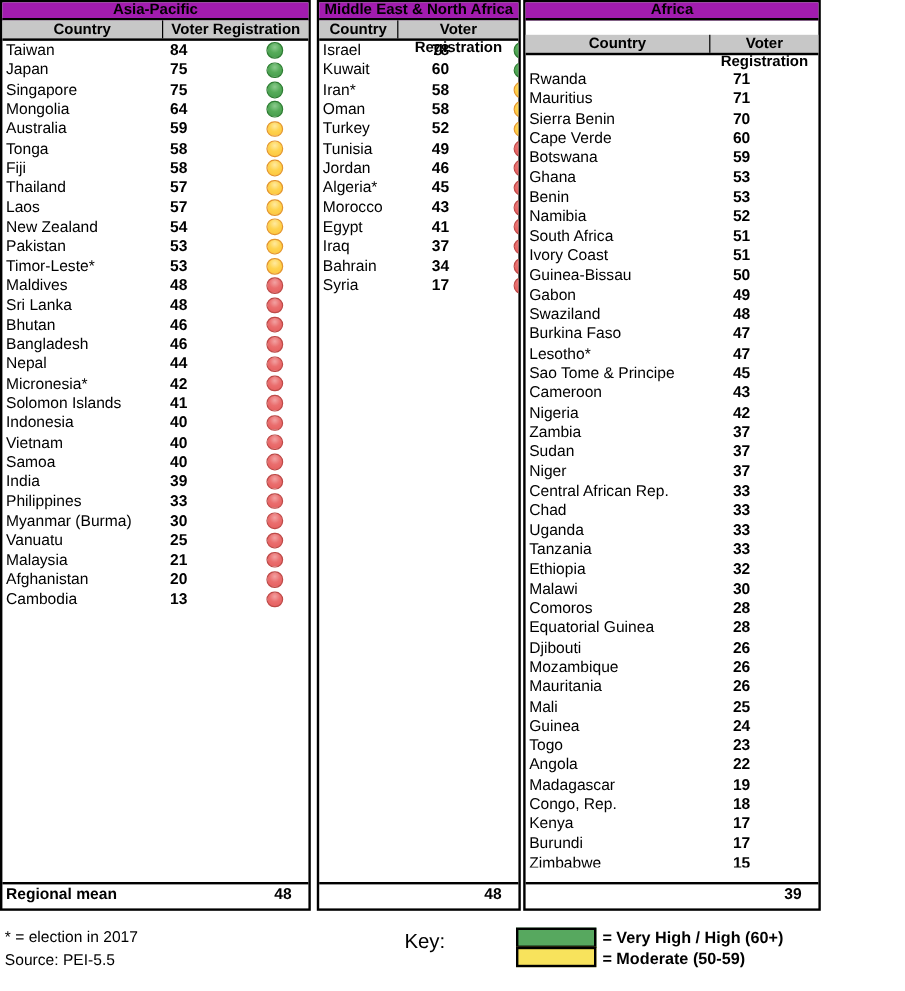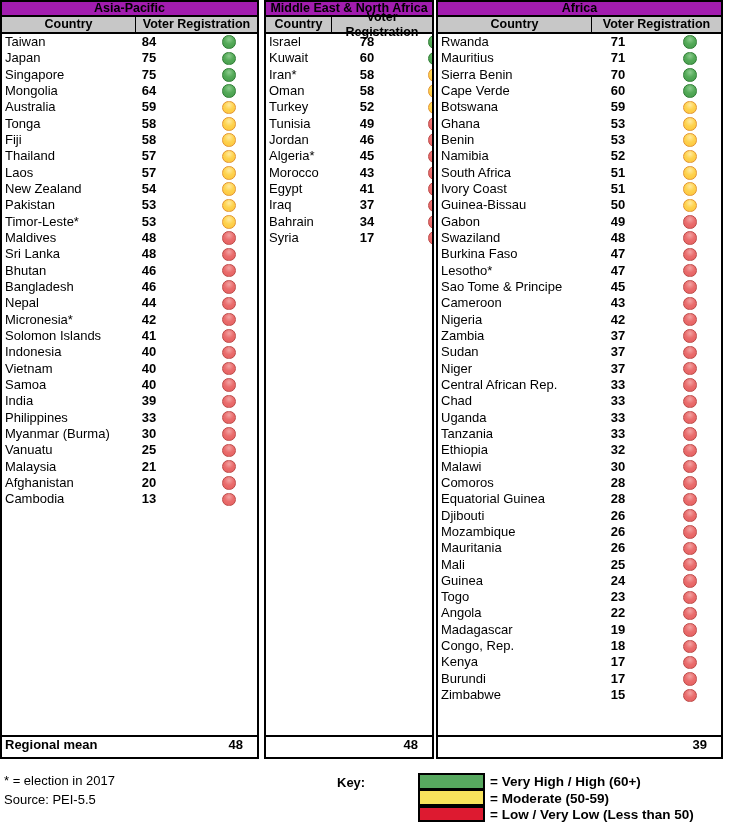--- a/index.html
+++ b/index.html
@@ -8,7 +8,7 @@
   .rtable{box-sizing:border-box;border:2px solid #000;height:759px;display:flex;flex-direction:column;background:#fff;}
   .rtable.t1{width:259px;margin-right:5px;}
   .rtable.t2{width:170px;margin-right:2px;}
-  .rtable.t3{width:287px;}
+  .rtable.t3{width:248px;gap:12px;}
   .region-header{background:#a21caf;border-bottom:2px solid #000;height:13px;line-height:13px;text-align:center;font-weight:bold;font-size:12.5px;}
   .sub-header{background:#c7c7c7;border-bottom:2px solid #000;height:15px;display:flex;font-weight:bold;font-size:12.5px;line-height:15px;align-items:center;}
   .sub-country{box-sizing:border-box;width:var(--subw);border-right:1.5px solid #000;text-align:center;}

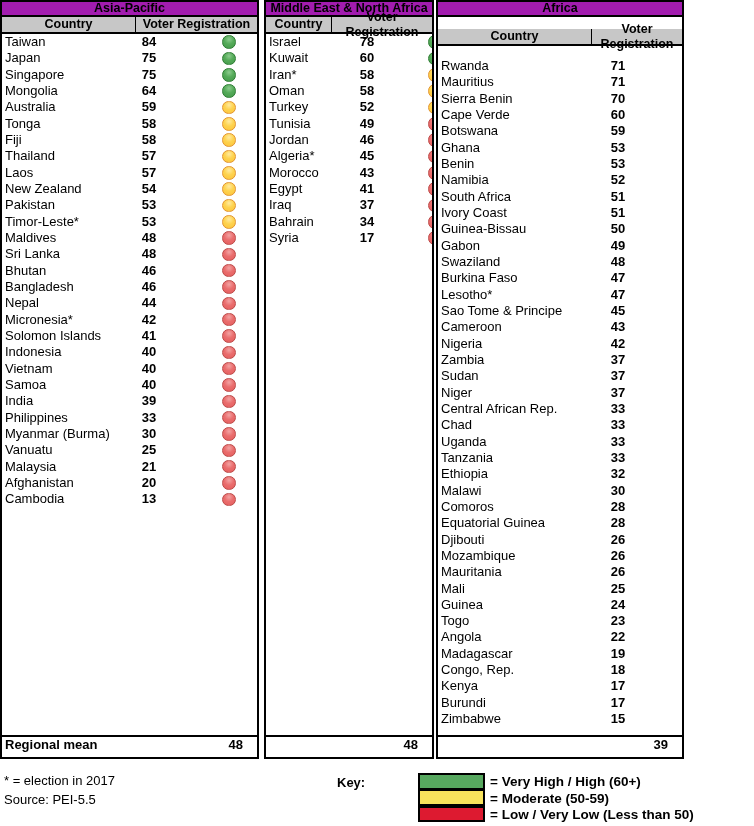--- a/index.html
+++ b/index.html
@@ -10,7 +10,7 @@
   .rtable.t2{width:170px;margin-right:2px;}
   .rtable.t3{width:248px;gap:12px;}
   .region-header{background:#a21caf;border-bottom:2px solid #000;height:13px;line-height:13px;text-align:center;font-weight:bold;font-size:12.5px;}
-  .sub-header{background:#c7c7c7;border-bottom:2px solid #000;height:15px;display:flex;font-weight:bold;font-size:12.5px;line-height:15px;align-items:center;}
+  .sub-header{background:#c7c7c7;border-bottom:2px solid #000;height:15px;display:flex;font-weight:bold;font-size:12.5px;line-height:15px;}
   .sub-country{box-sizing:border-box;width:var(--subw);border-right:1.5px solid #000;text-align:center;}
   .sub-value{flex:1;text-align:center;}
   .rows{flex:1;position:relative;overflow:hidden;}

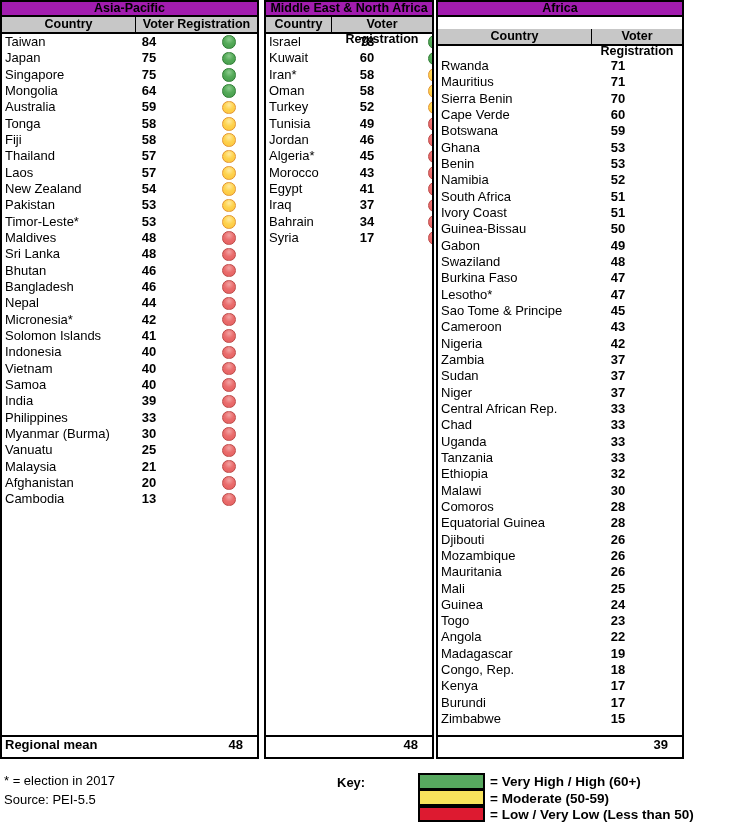--- a/index.html
+++ b/index.html
@@ -25,7 +25,7 @@
   .bottom{position:absolute;left:0;top:759px;width:754px;height:67px;}
   .fn1{position:absolute;left:4px;top:14px;font-size:13px;}
   .fn2{position:absolute;left:4px;top:33px;font-size:13px;}
-  .key-label{position:absolute;left:337px;top:16px;font-weight:bold;font-size:13px;text-align:right;}
+  .key-label{position:absolute;left:337px;top:16px;font-weight:normal;font-size:17px;text-align:right;}
   .key-block{position:absolute;left:400px;top:14px;padding-left:18px;}
   .key-row{display:flex;align-items:center;height:16.8px;}
   .key-swatch{box-sizing:border-box;width:67px;height:16.8px;border:2px solid #000;margin-top:-2px;flex:none;}

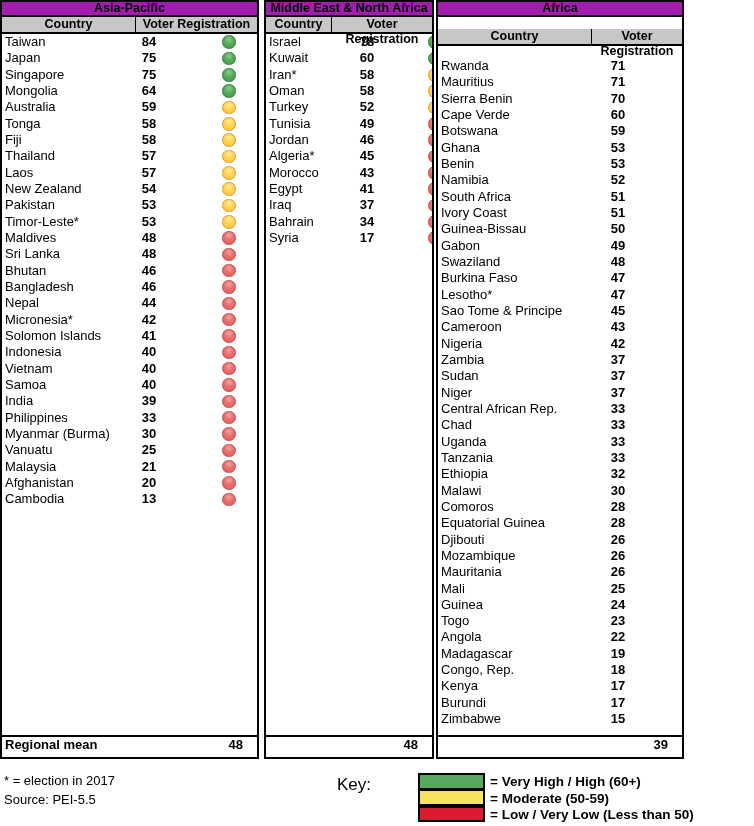--- a/index.html
+++ b/index.html
@@ -26,7 +26,7 @@
   .fn1{position:absolute;left:4px;top:14px;font-size:13px;}
   .fn2{position:absolute;left:4px;top:33px;font-size:13px;}
   .key-label{position:absolute;left:337px;top:16px;font-weight:normal;font-size:17px;text-align:right;}
-  .key-block{position:absolute;left:400px;top:14px;padding-left:18px;}
+  .key-block{position:absolute;left:412px;top:14px;padding-left:18px;}
   .key-row{display:flex;align-items:center;height:16.8px;}
   .key-swatch{box-sizing:border-box;width:67px;height:16.8px;border:2px solid #000;margin-top:-2px;flex:none;}
   .key-row:first-child .key-swatch{margin-top:0;}

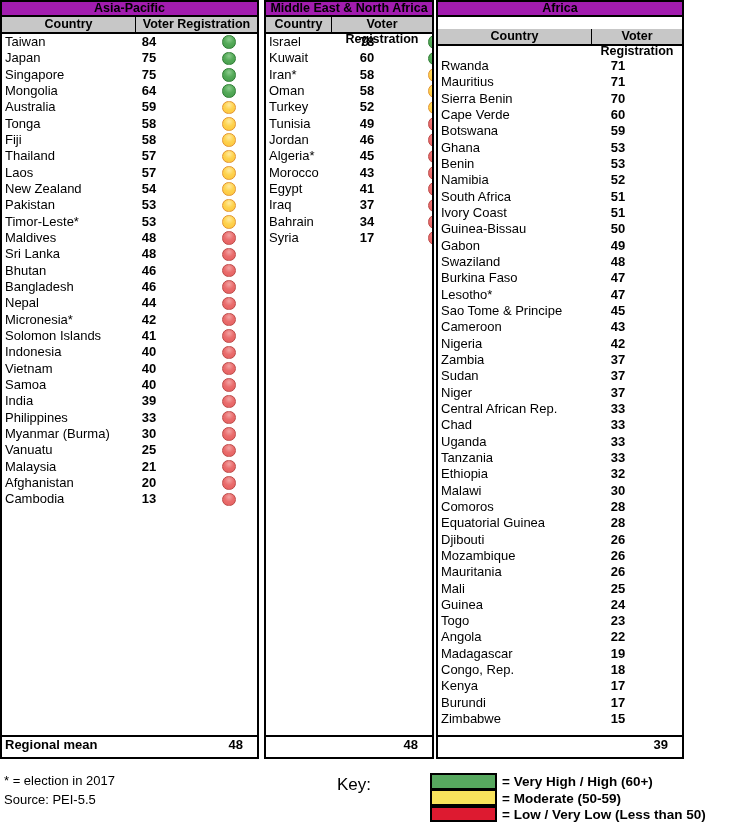--- a/index.html
+++ b/index.html
@@ -177,10 +177,6 @@
         <span class="key-swatch" style="background: rgb(248, 227, 92);"></span>
         <span class="key-text">= Moderate (50-59)</span>
       </div>
-      <div class="key-row">
-        <span class="key-swatch" style="background: rgb(221, 26, 48);"></span>
-        <span class="key-text">= Low / Very Low (Less than 50)</span>
-      </div>
     </div>
 </div>
 

